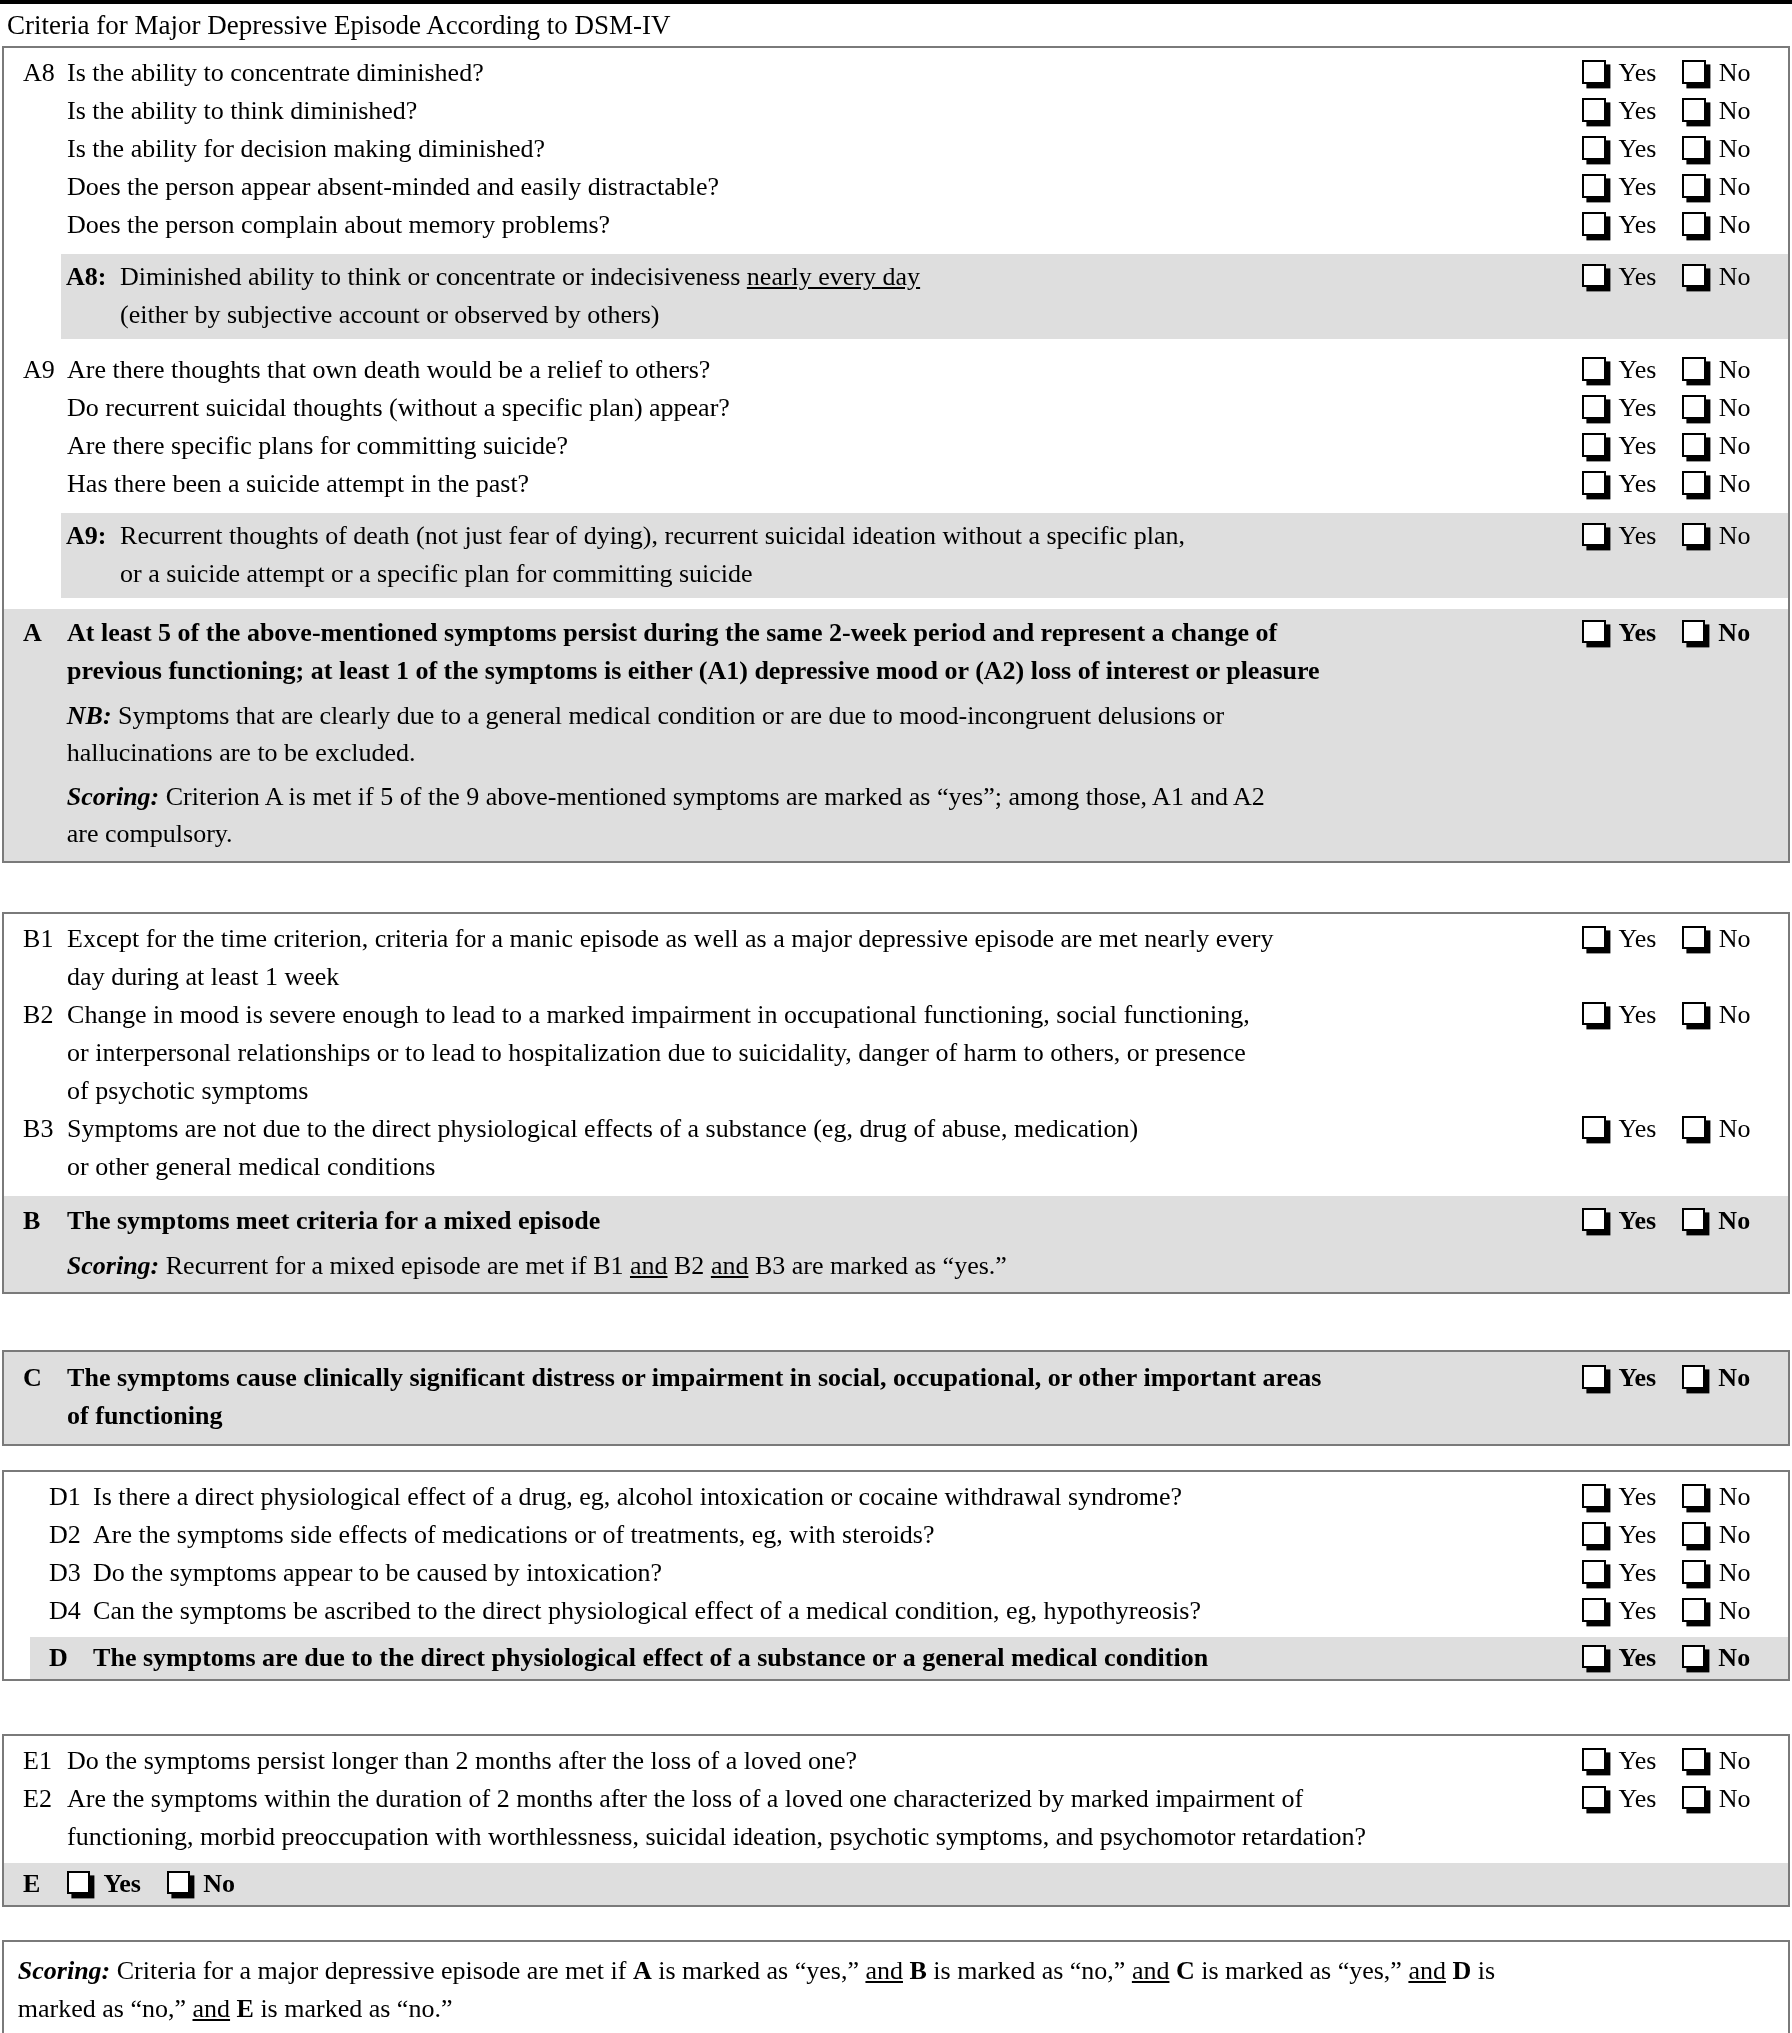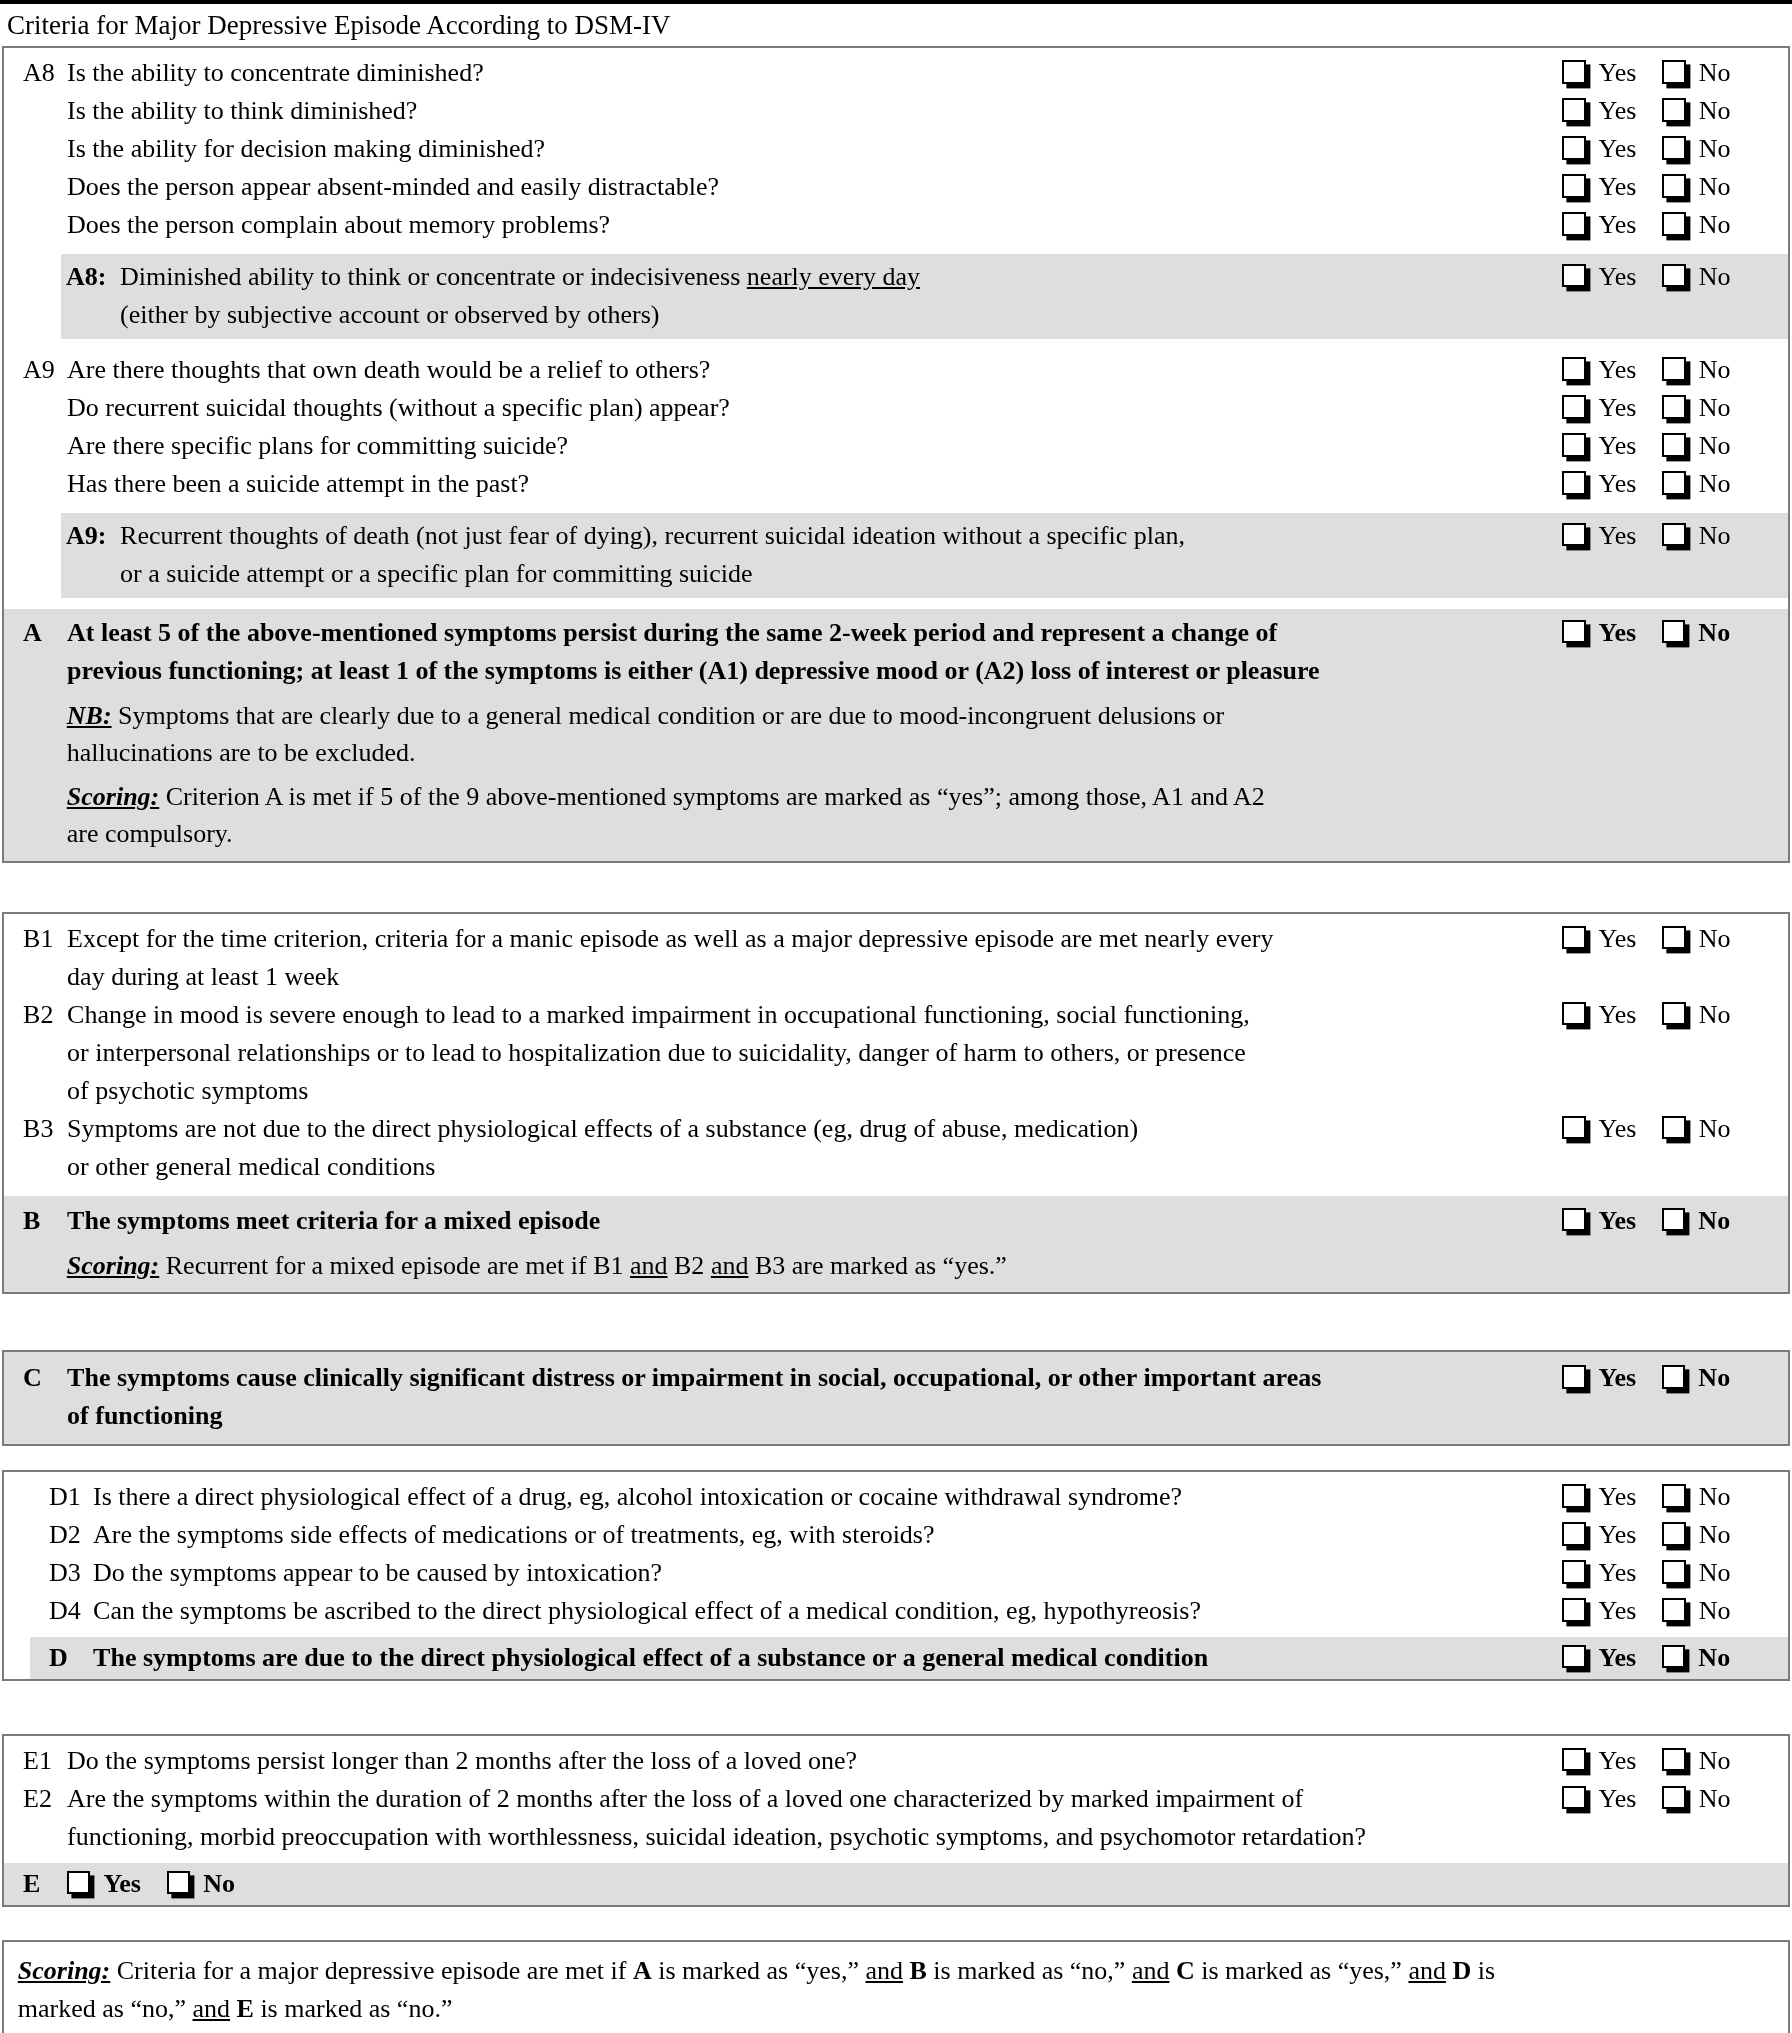--- a/index.html
+++ b/index.html
@@ -20,7 +20,7 @@
   .qrow{display:flex;align-items:flex-start;}
   .lbl{flex:none;width:44px;padding-left:19.3px;}
   .qtext{flex:1;white-space:pre-wrap;padding-right:7px;}
-  .ans{flex:none;width:226px;display:flex;align-items:flex-start;}
+  .ans{flex:none;width:206px;display:flex;align-items:flex-start;}
   .opt{display:flex;align-items:flex-start;}
   .opt + .opt{margin-left:26px;}
   .cb{flex:none;width:19.3px;height:19.3px;border:2.6px solid #000;background:#fff;

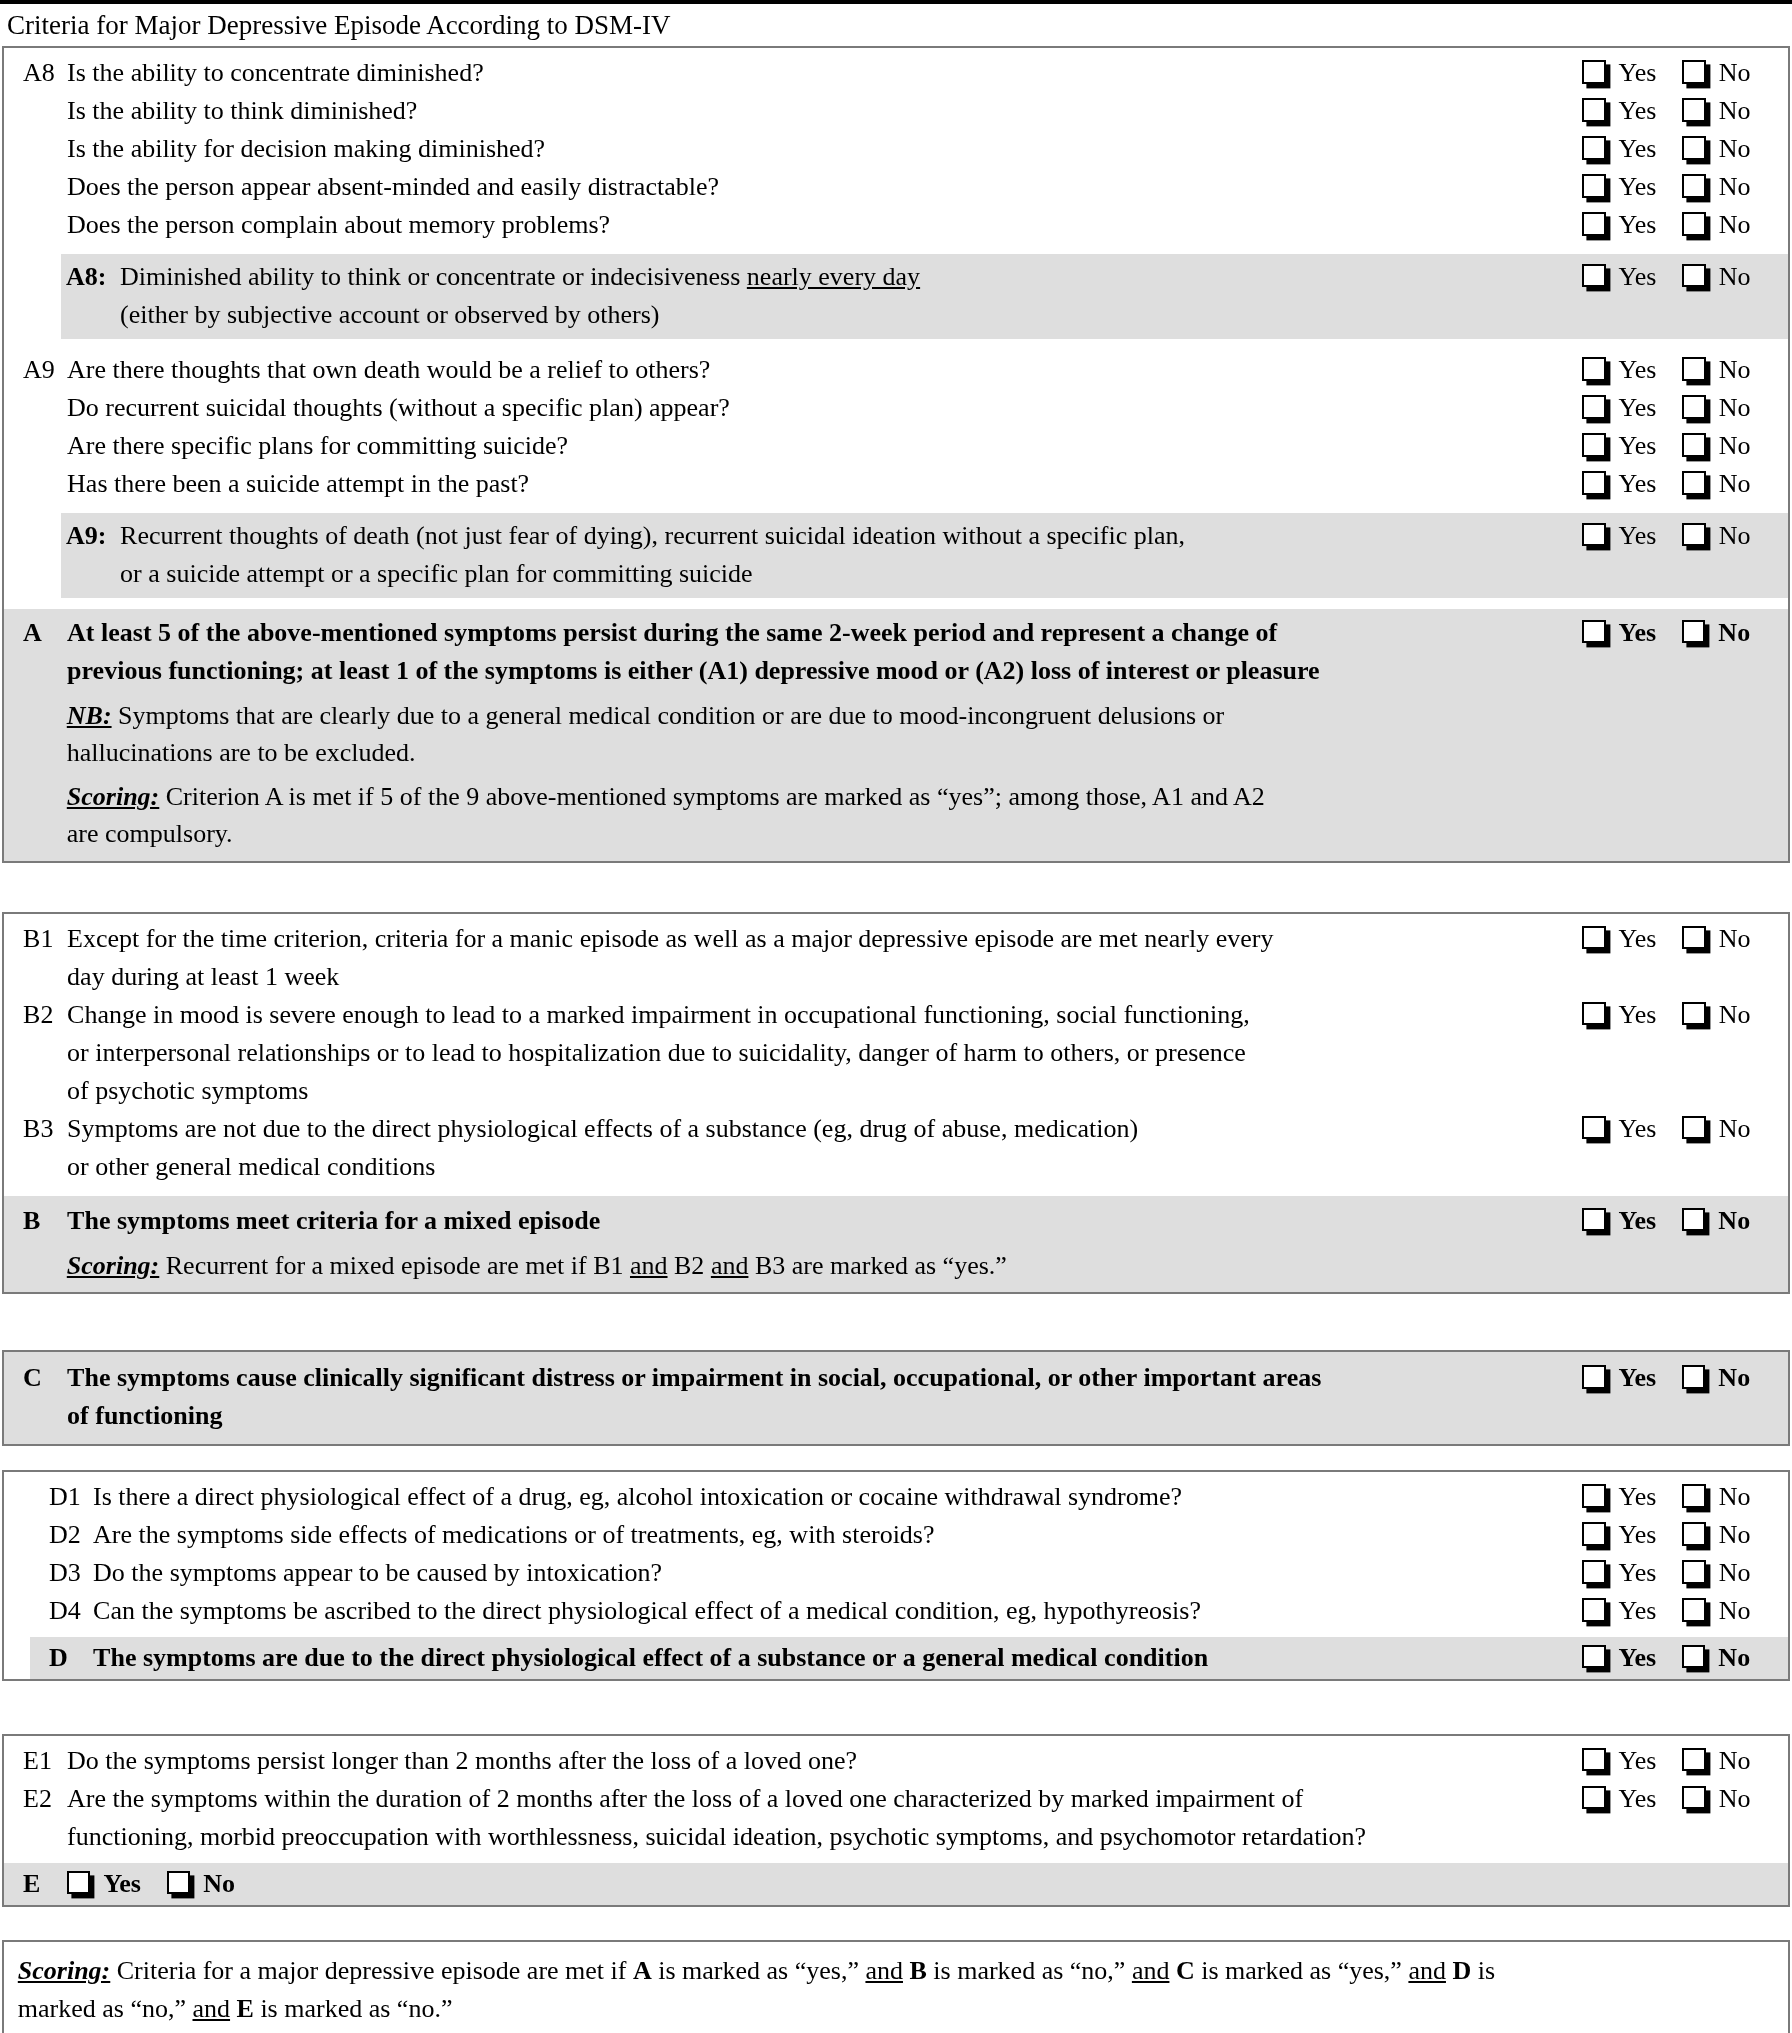--- a/index.html
+++ b/index.html
@@ -33,7 +33,7 @@
   .sum-block{margin-top:10.5px;padding:5.3px 0 8.8px 0;}
   .bold-row .qtext,.bold-row .lbl,.bold-row .optlbl{font-weight:bold;}
   .para{margin-left:63px;margin-top:7px;white-space:pre-wrap;padding-right:7px;line-height:37px;}
-  .bi{font-weight:bold;font-style:italic;text-decoration:underline;}
+  .bi{font-weight:bold;font-style:italic;}
   .b{font-weight:bold;}
   .u{text-decoration:underline;}
   .final-pad{padding:10.5px 14px 7px 14px;}

